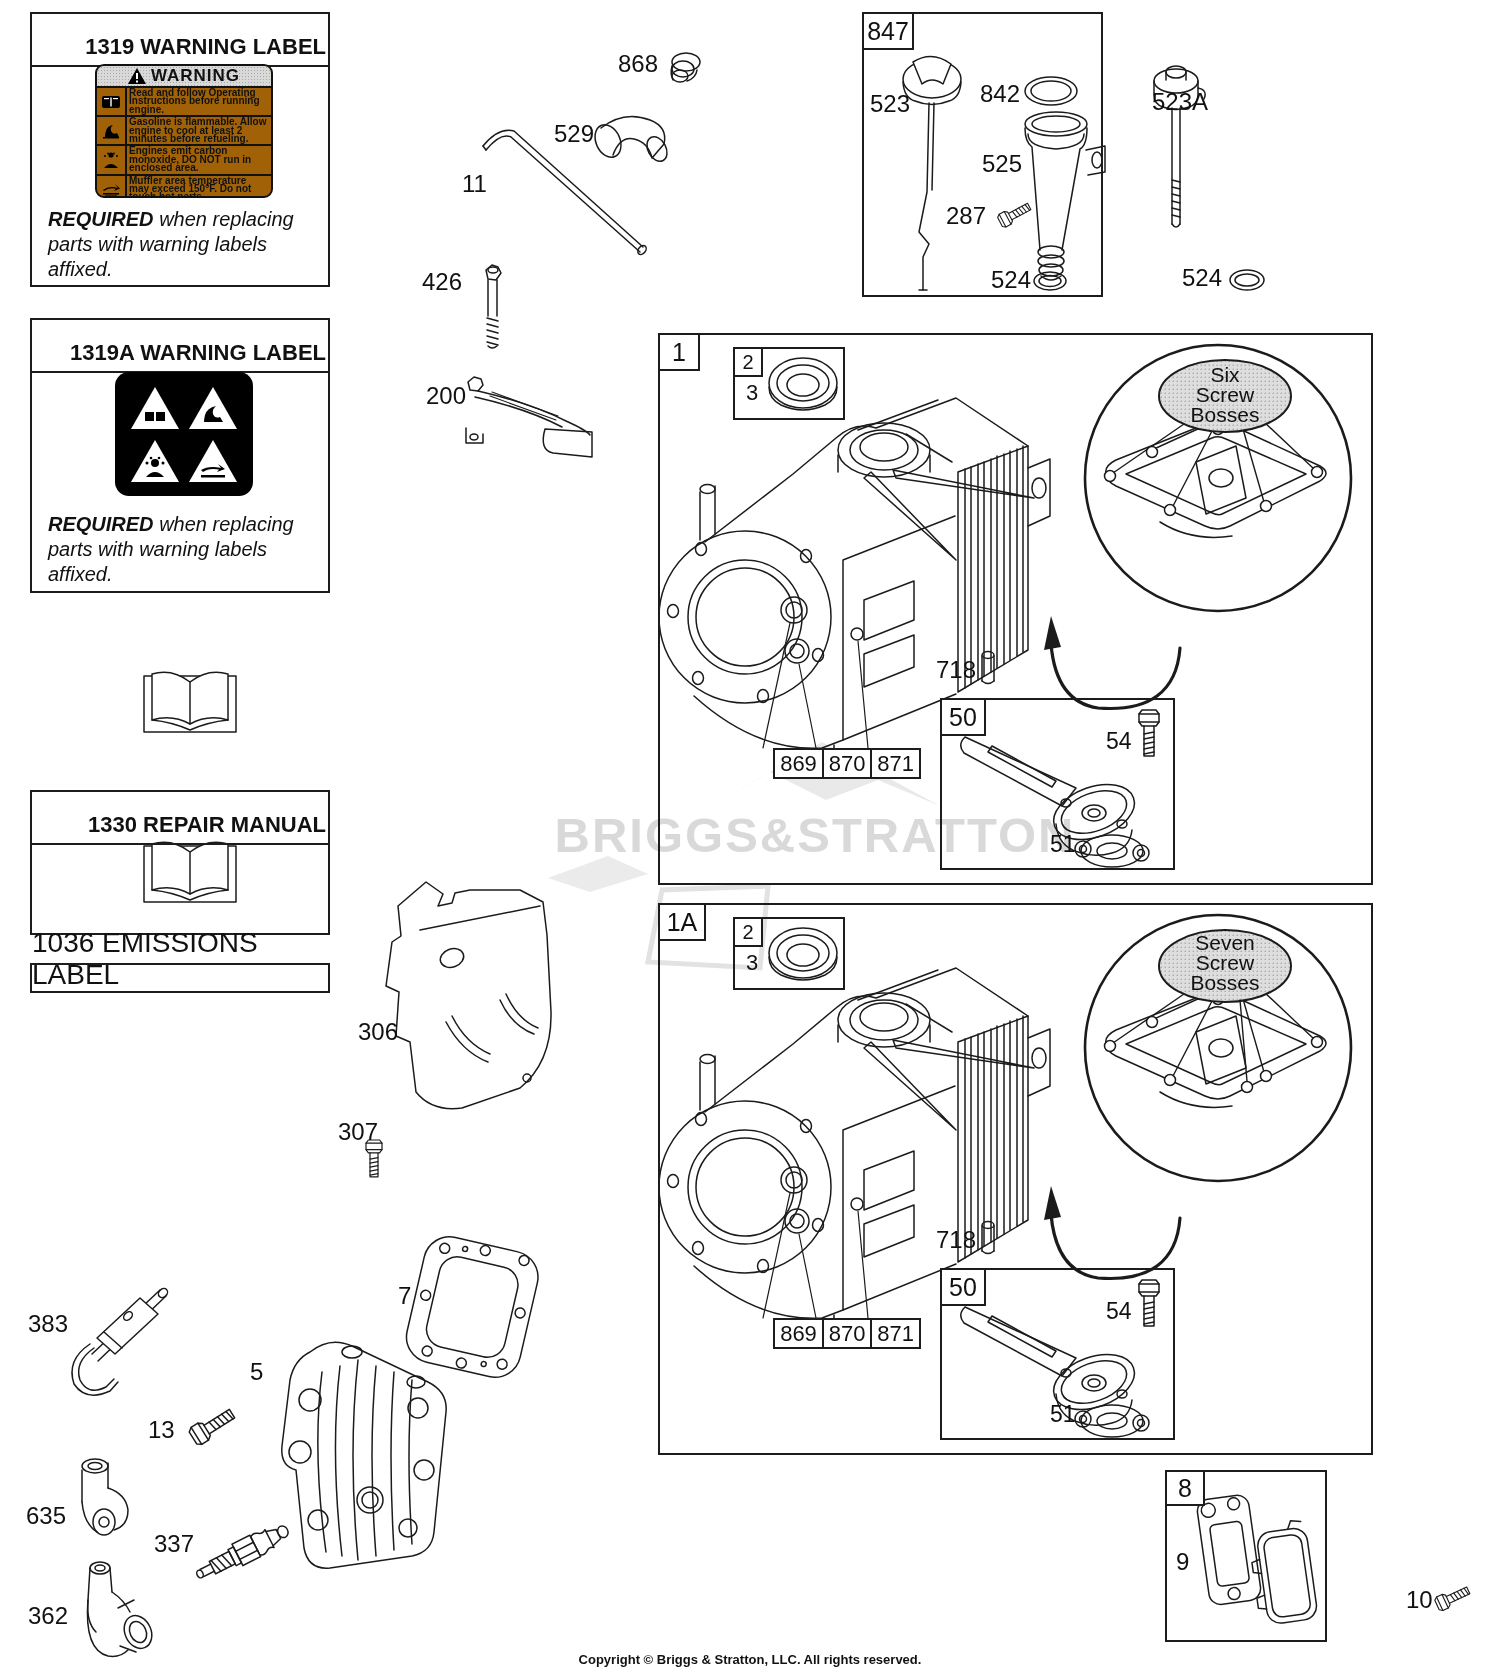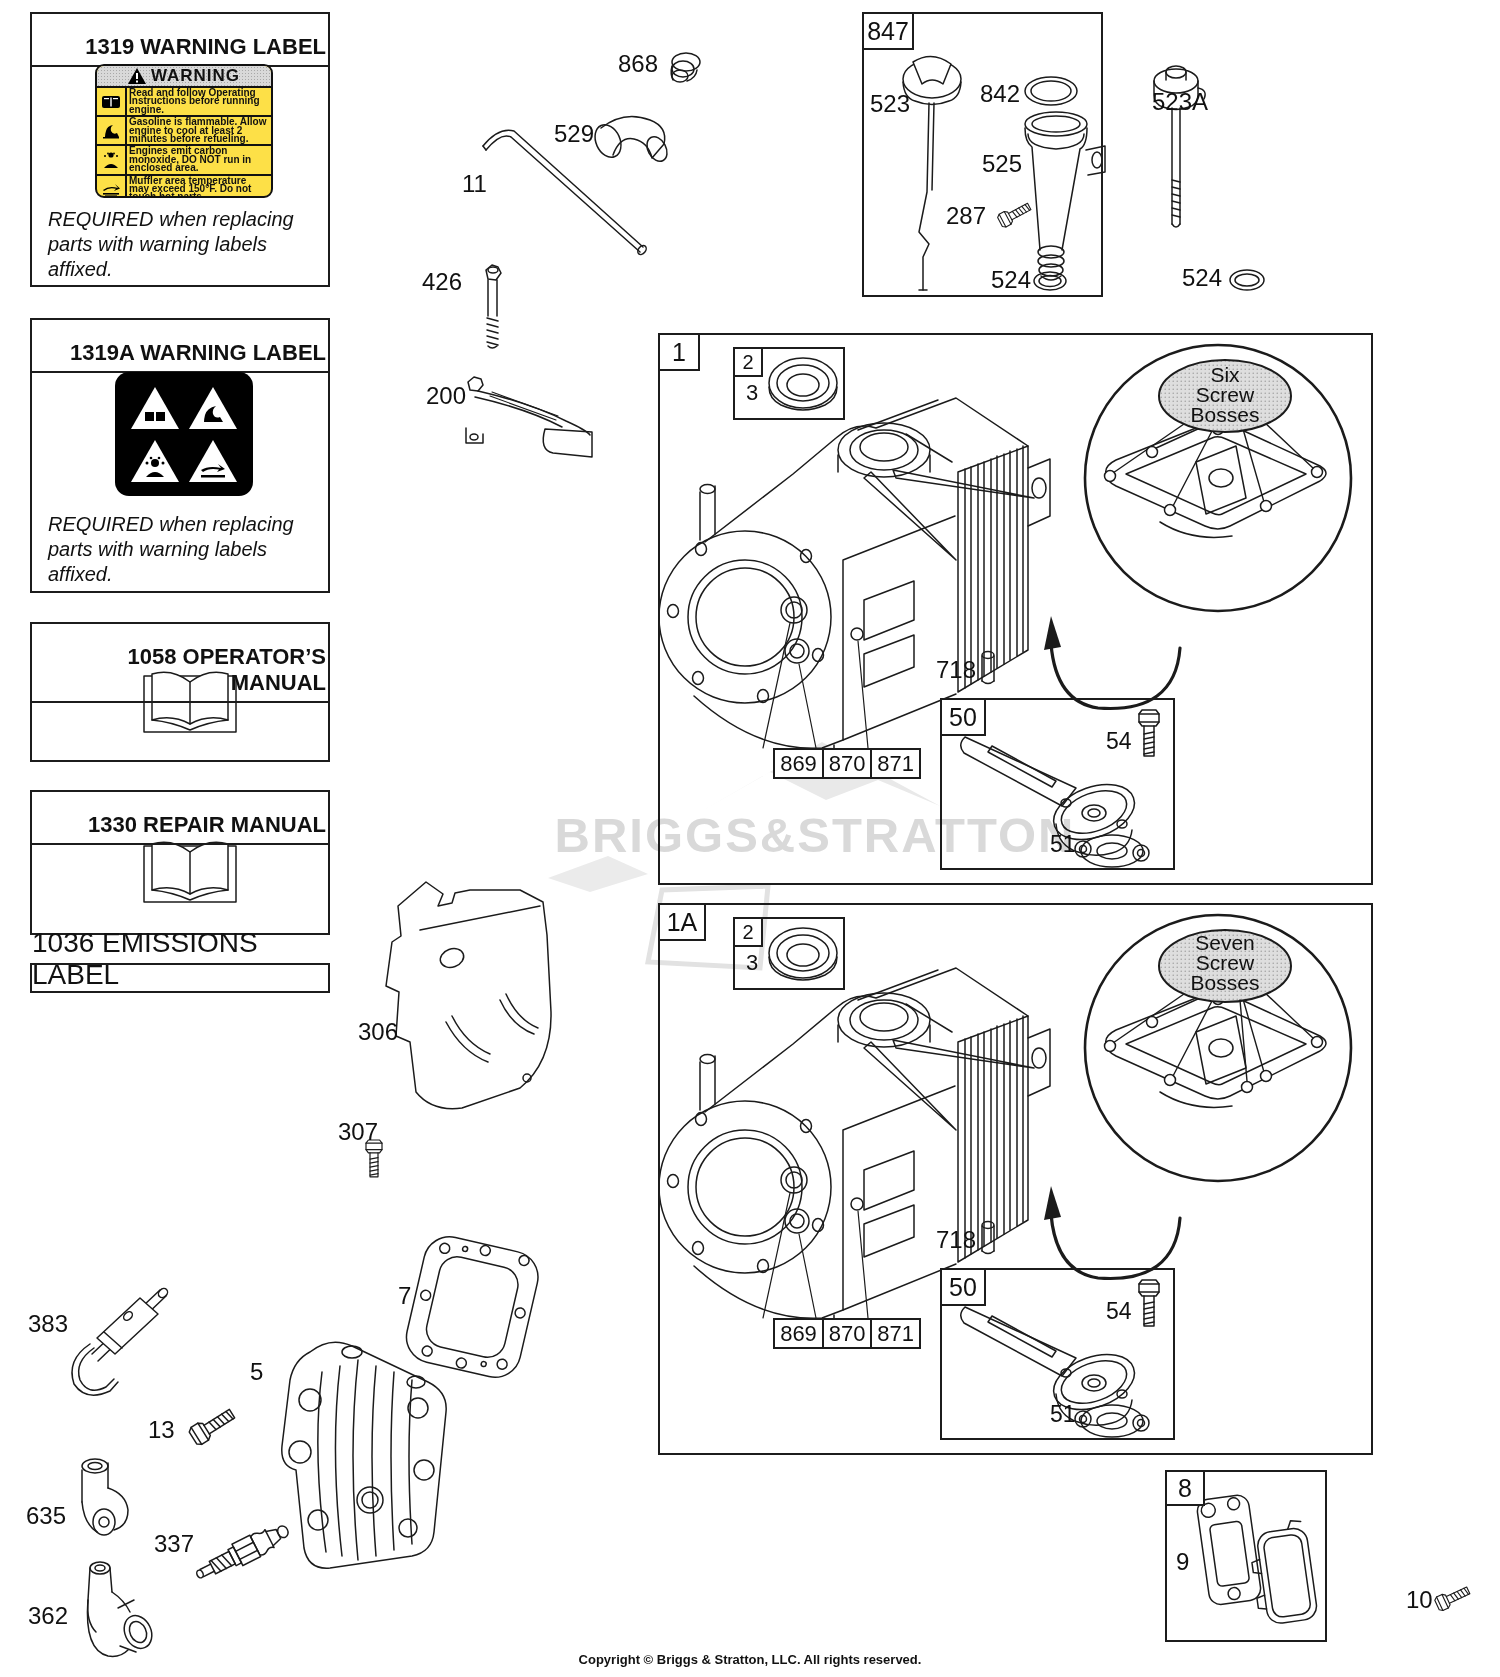--- a/index.html
+++ b/index.html
@@ -19,7 +19,7 @@
         box-sizing:border-box;display:flex;align-items:center;justify-content:center;font-size:22px;}
   .cell:first-child{margin-left:0;}
   
-  .wlabel{position:absolute;border:2px solid #111;border-radius:9px;overflow:hidden;background:#fde047;
+  .wlabel{position:absolute;border:2px solid #111;border-radius:9px;overflow:hidden;background:#a16207;
           display:flex;flex-direction:column;box-sizing:border-box;justify-content:space-between;}
   .wl-head{height:25px;background-color:#d9d9d9;
            background-image:radial-gradient(#a8a8a8 0.7px, rgba(0,0,0,0) 0.9px);background-size:3px 3px;

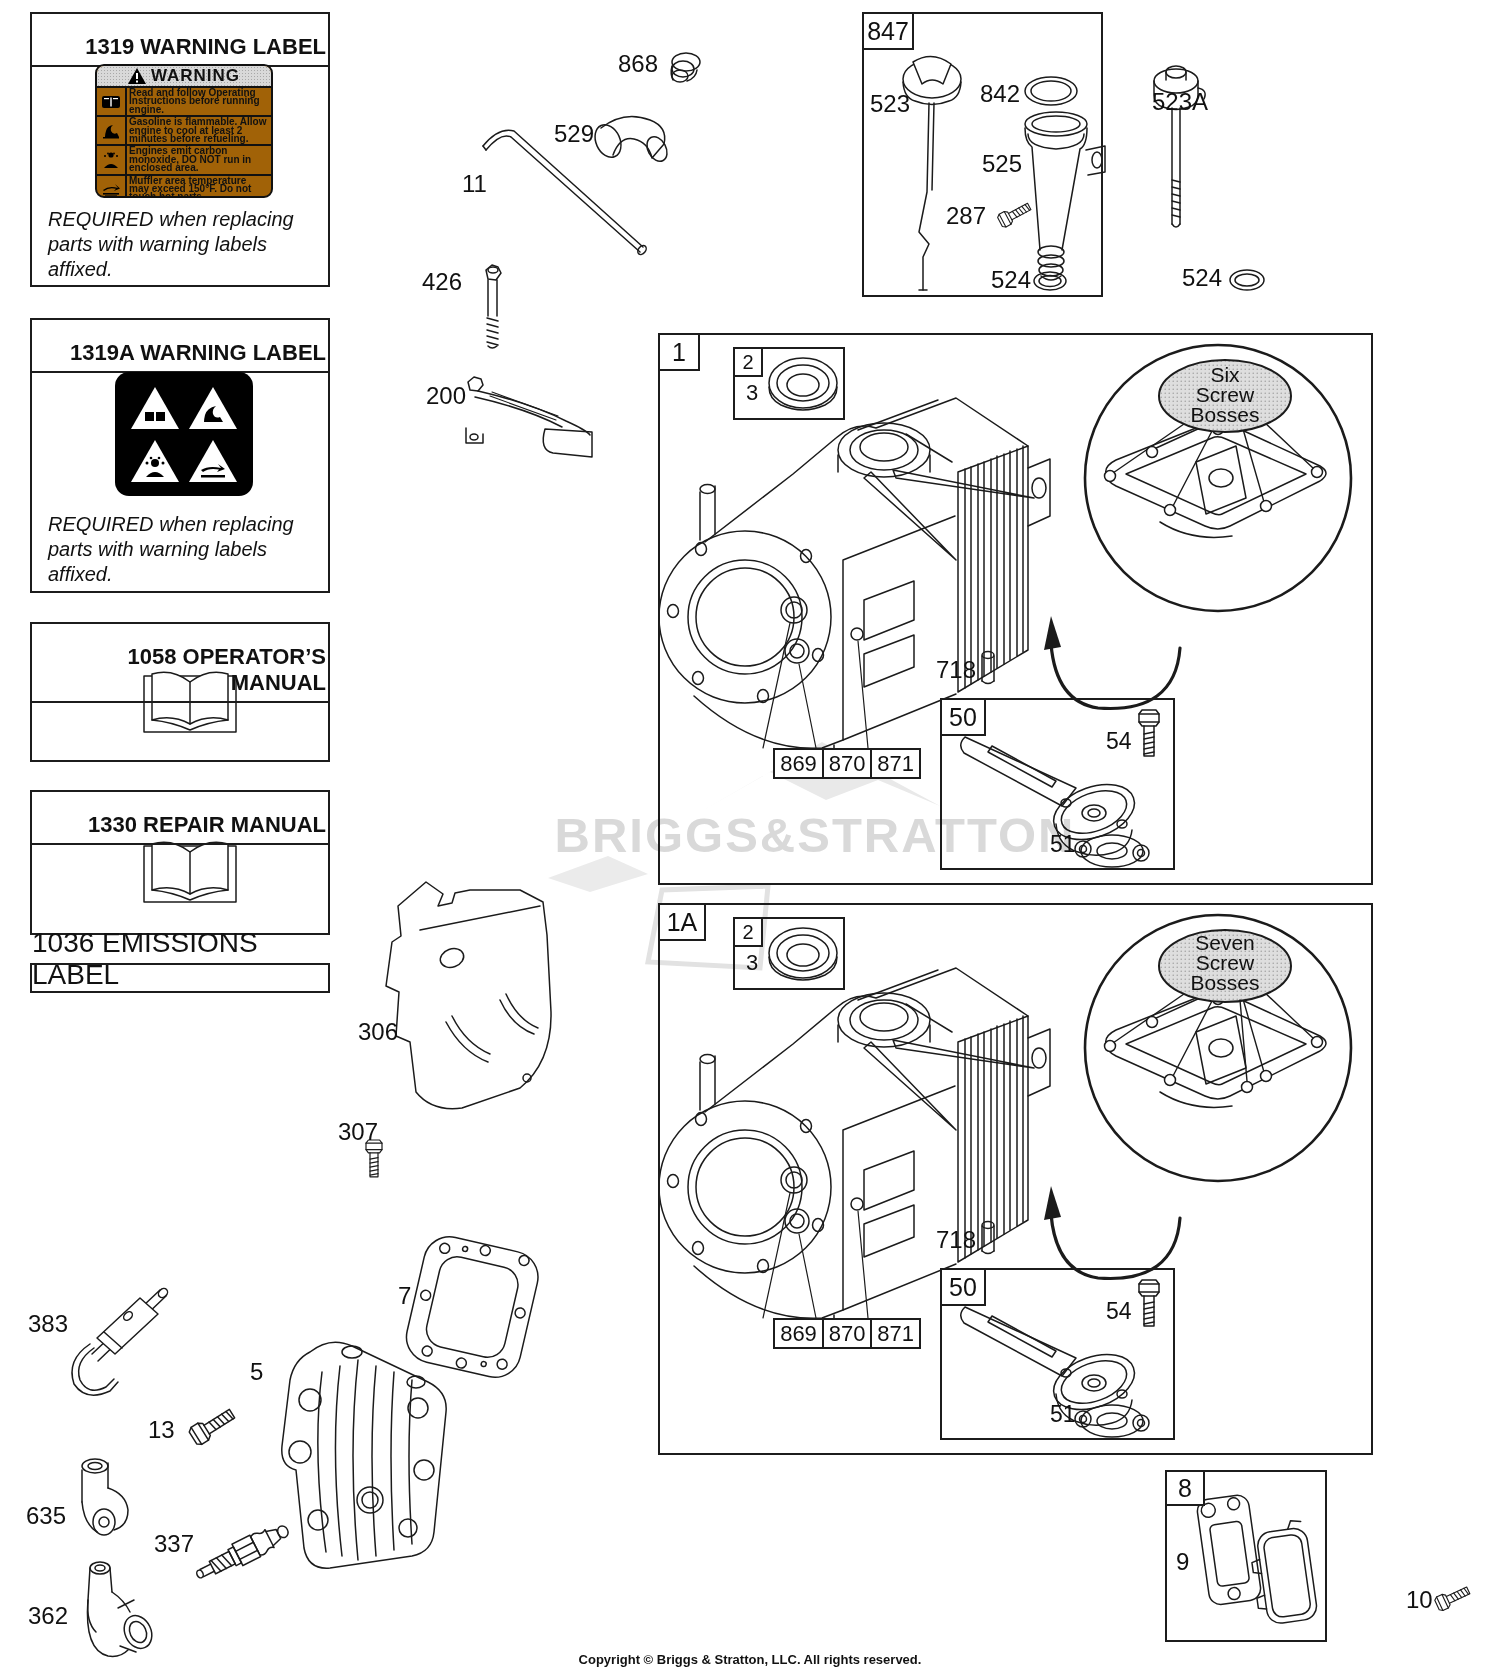--- a/index.html
+++ b/index.html
@@ -12,7 +12,7 @@
           display:flex;align-items:center;justify-content:center;font-size:25px;}
   .plabel{position:absolute;font-size:24px;color:#111;white-space:nowrap;}
   .req{position:absolute;font-style:italic;font-size:20px;line-height:25px;}
-  .req b{font-weight:normal;}
+  .req b{font-weight:bold;}
   .note{position:absolute;text-align:center;font-size:21px;line-height:20px;}
   .cells{position:absolute;display:flex;padding-left:33px;}
   .cell{width:51px;height:31px;border:2.4px solid #1c1c1c;margin-left:-2.4px;background:#fff;

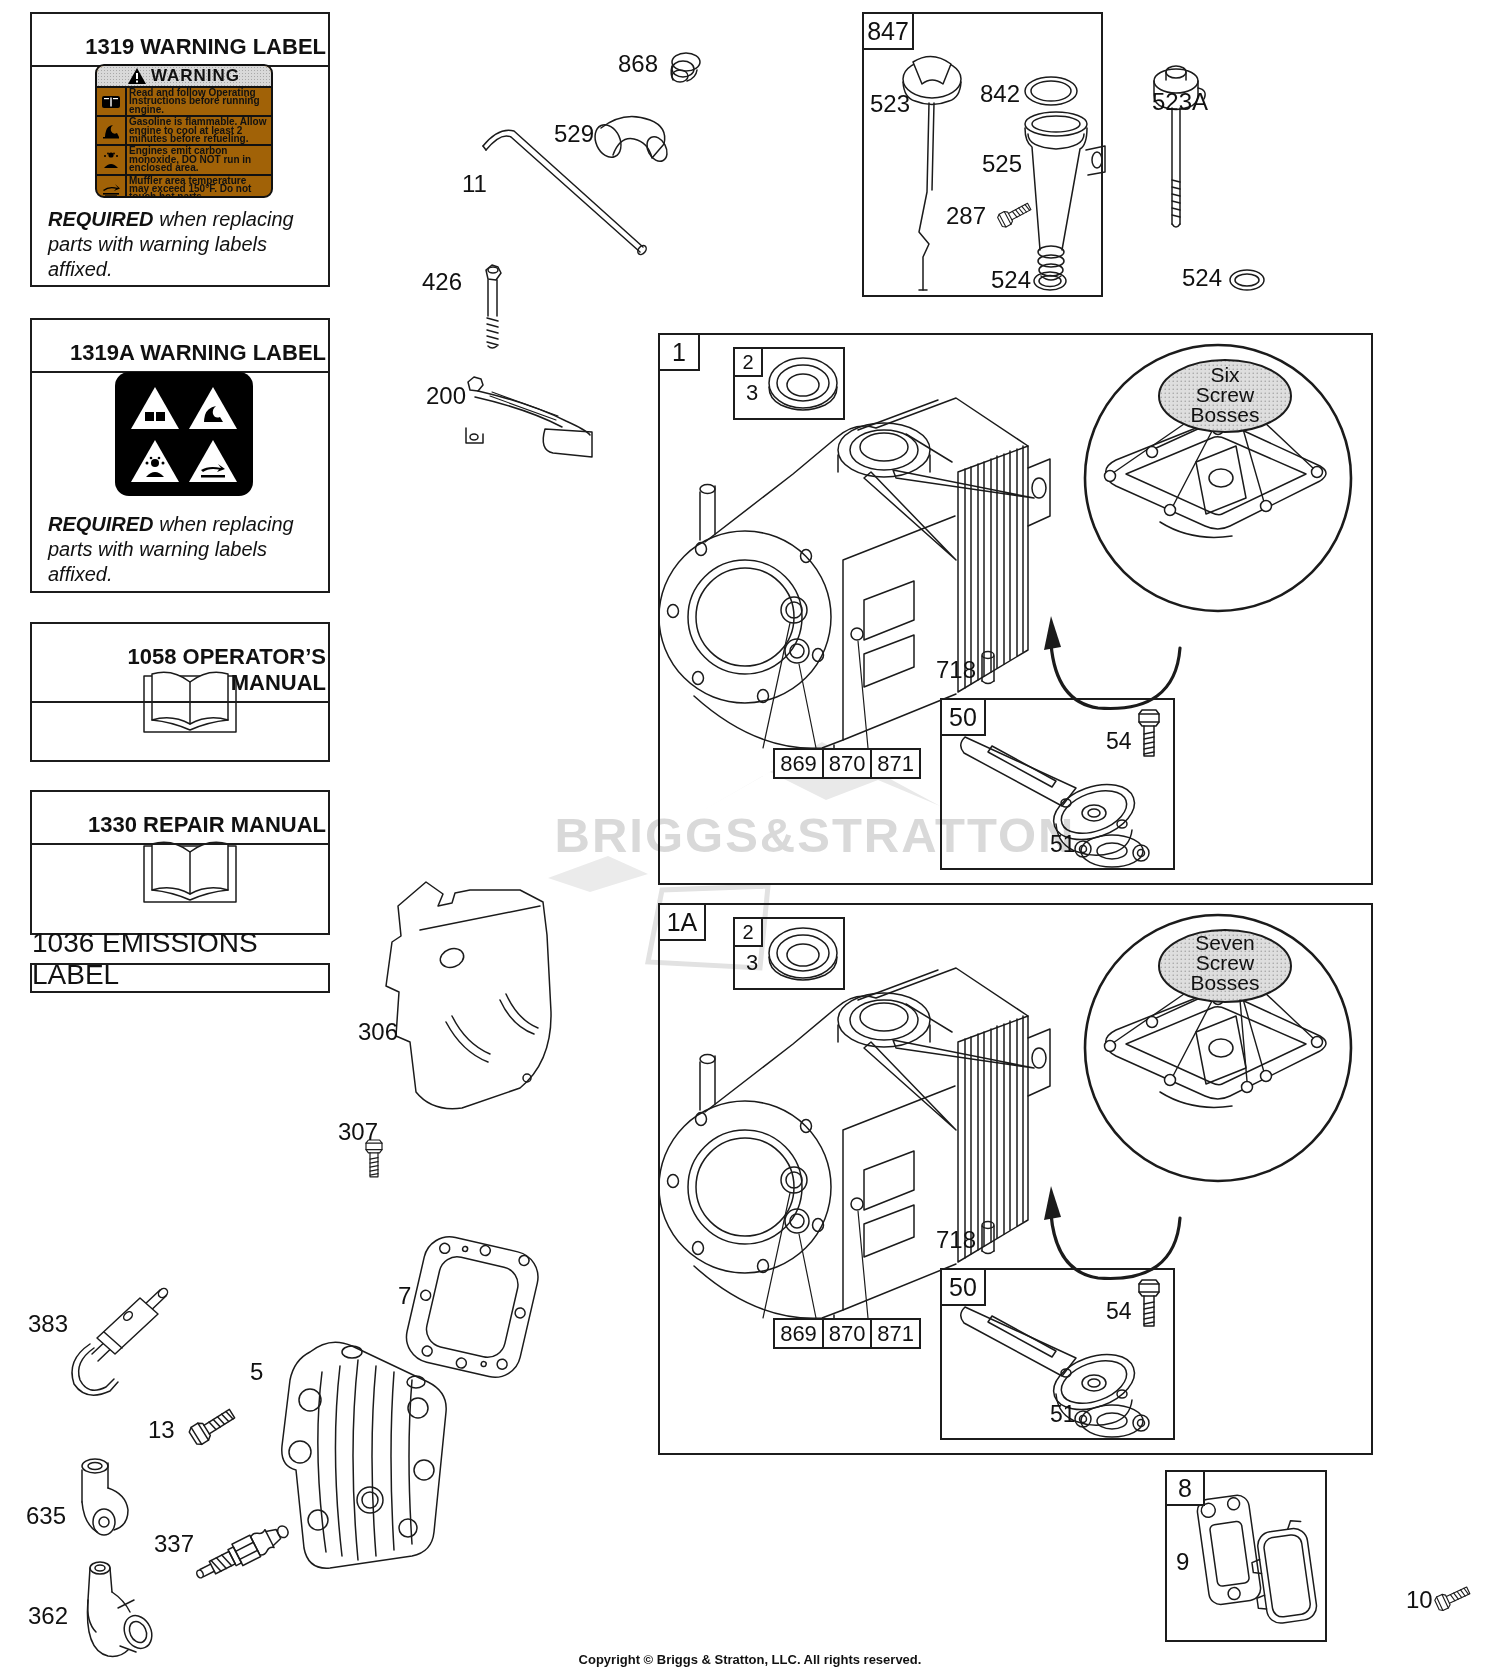--- a/index.html
+++ b/index.html
@@ -444,9 +444,6 @@
   <b>REQUIRED</b><span> when replacing parts with warning labels affixed.</span>
 </div>
 
-<div class="obox" style="left:30px;top:622px;width:300px;height:140px">
-  <div class="hdr">1058 OPERATOR’S MANUAL</div>
-</div>
 <div class="obox" style="left:30px;top:790px;width:300px;height:145px">
   <div class="hdr">1330 REPAIR MANUAL</div>
 </div>

